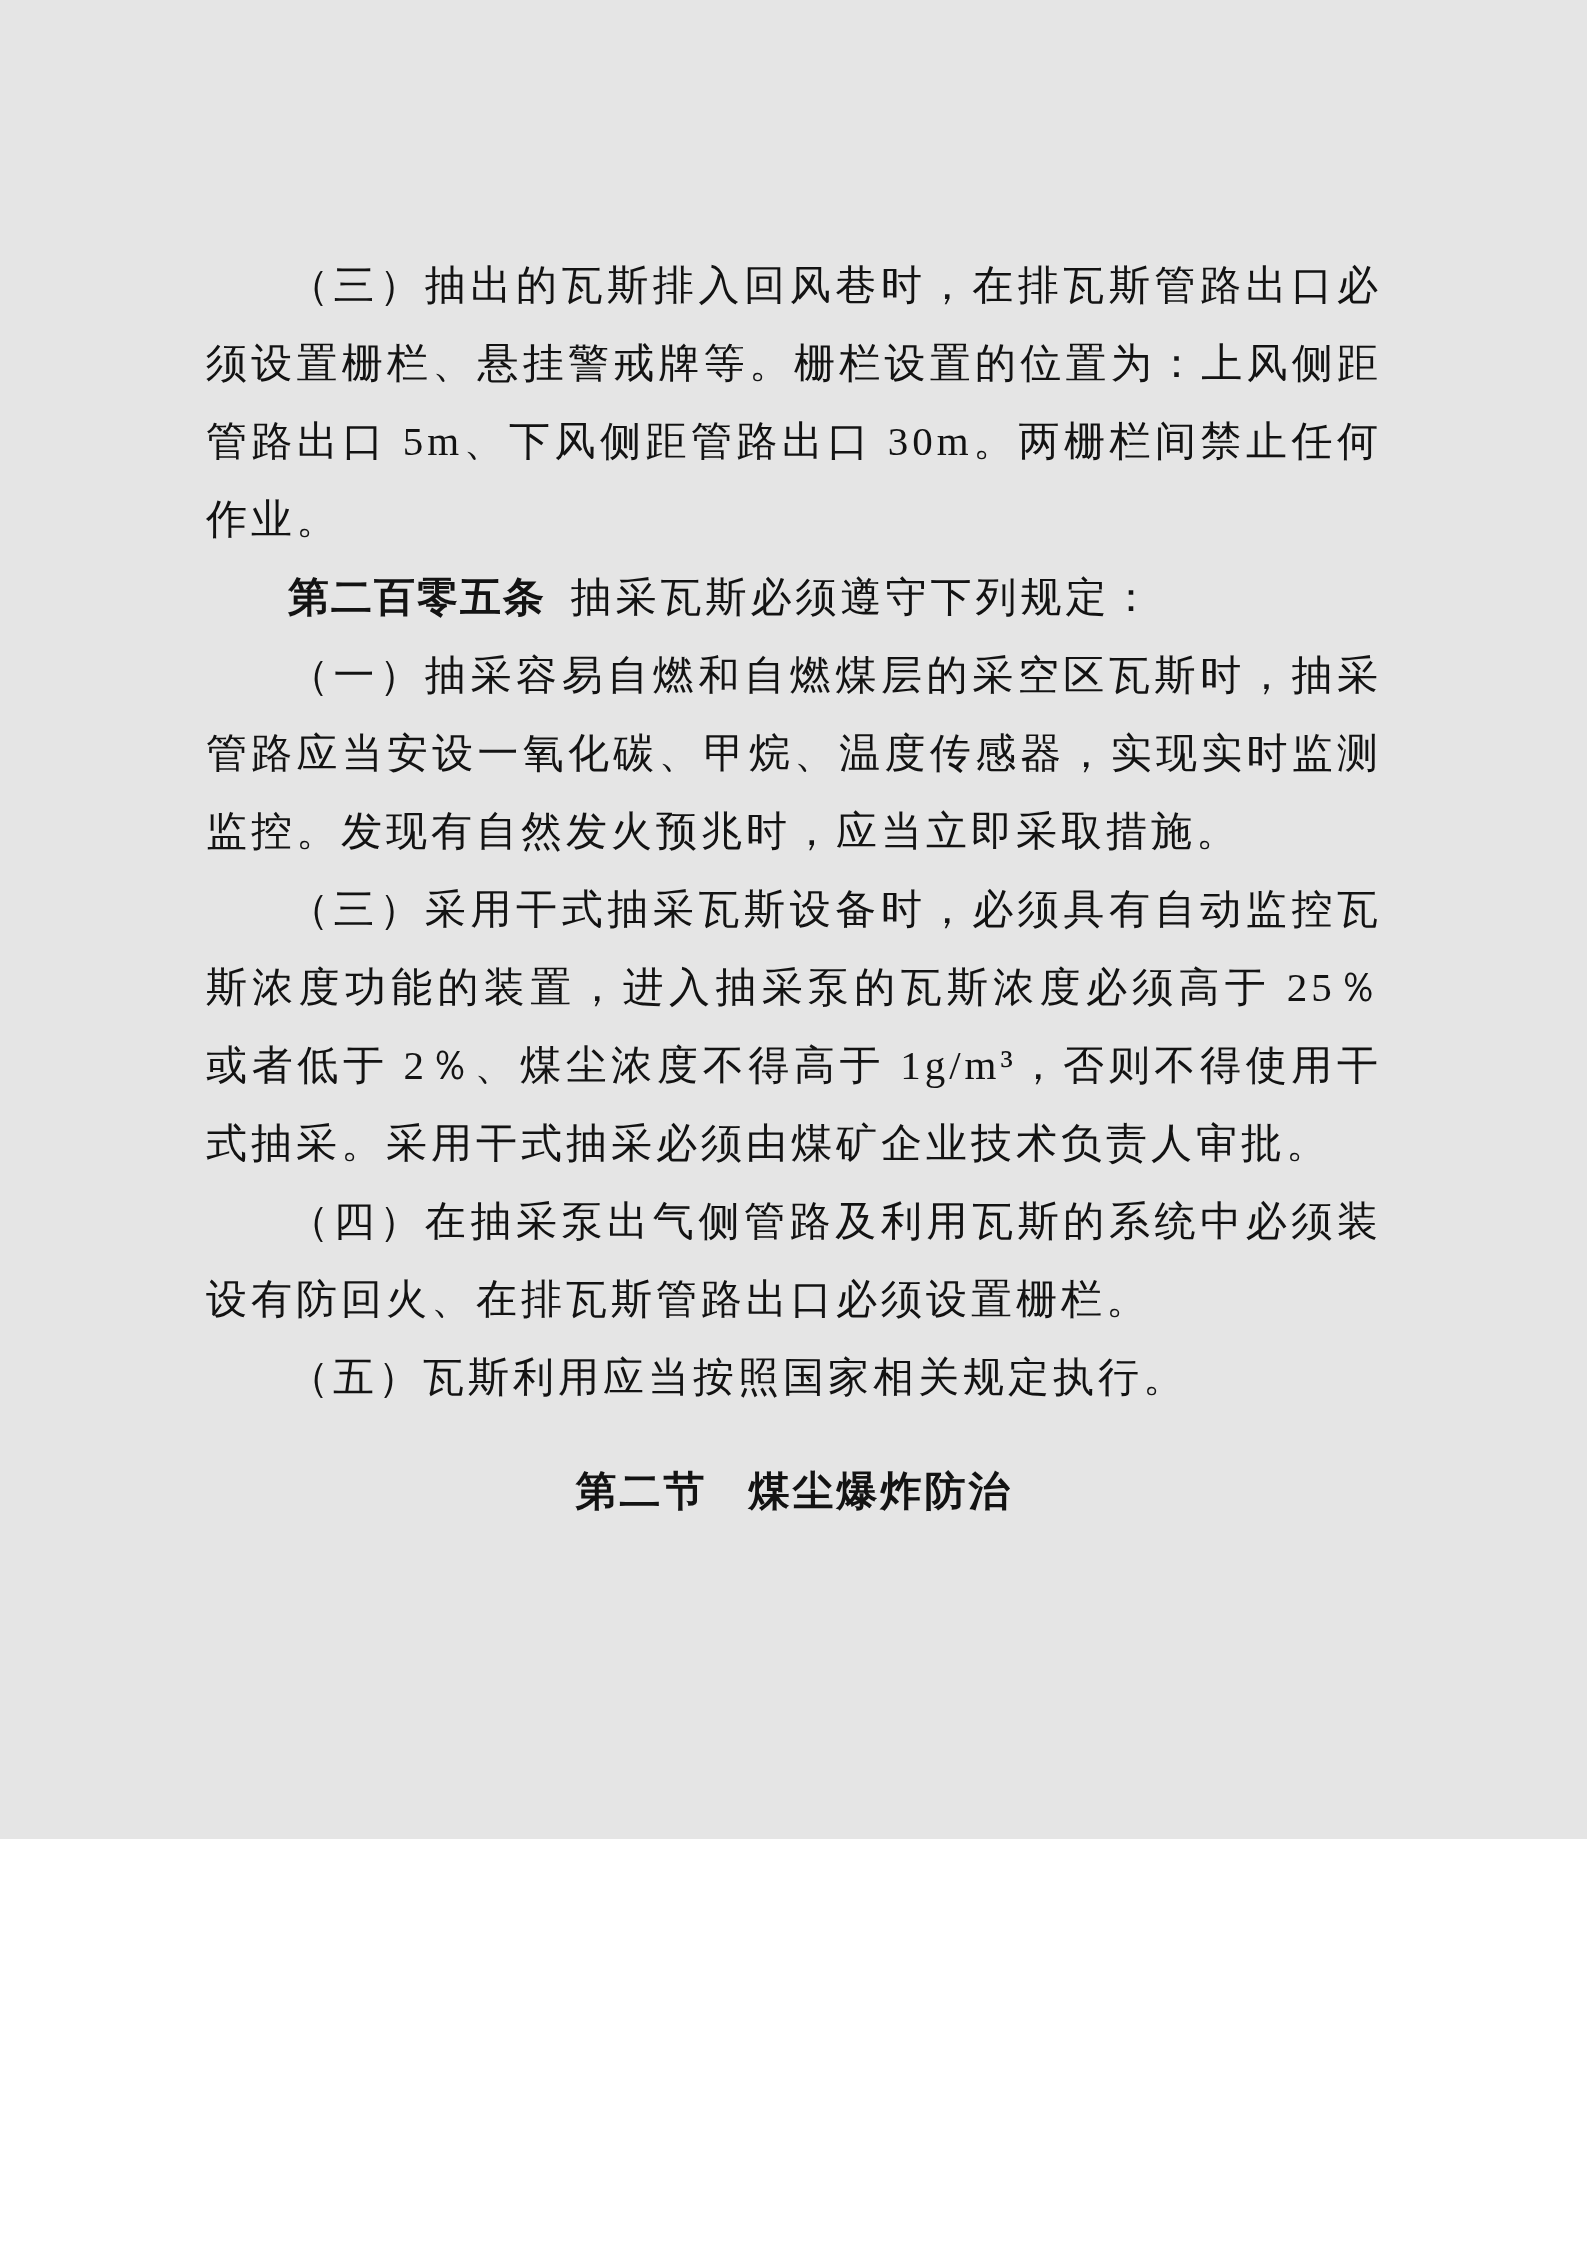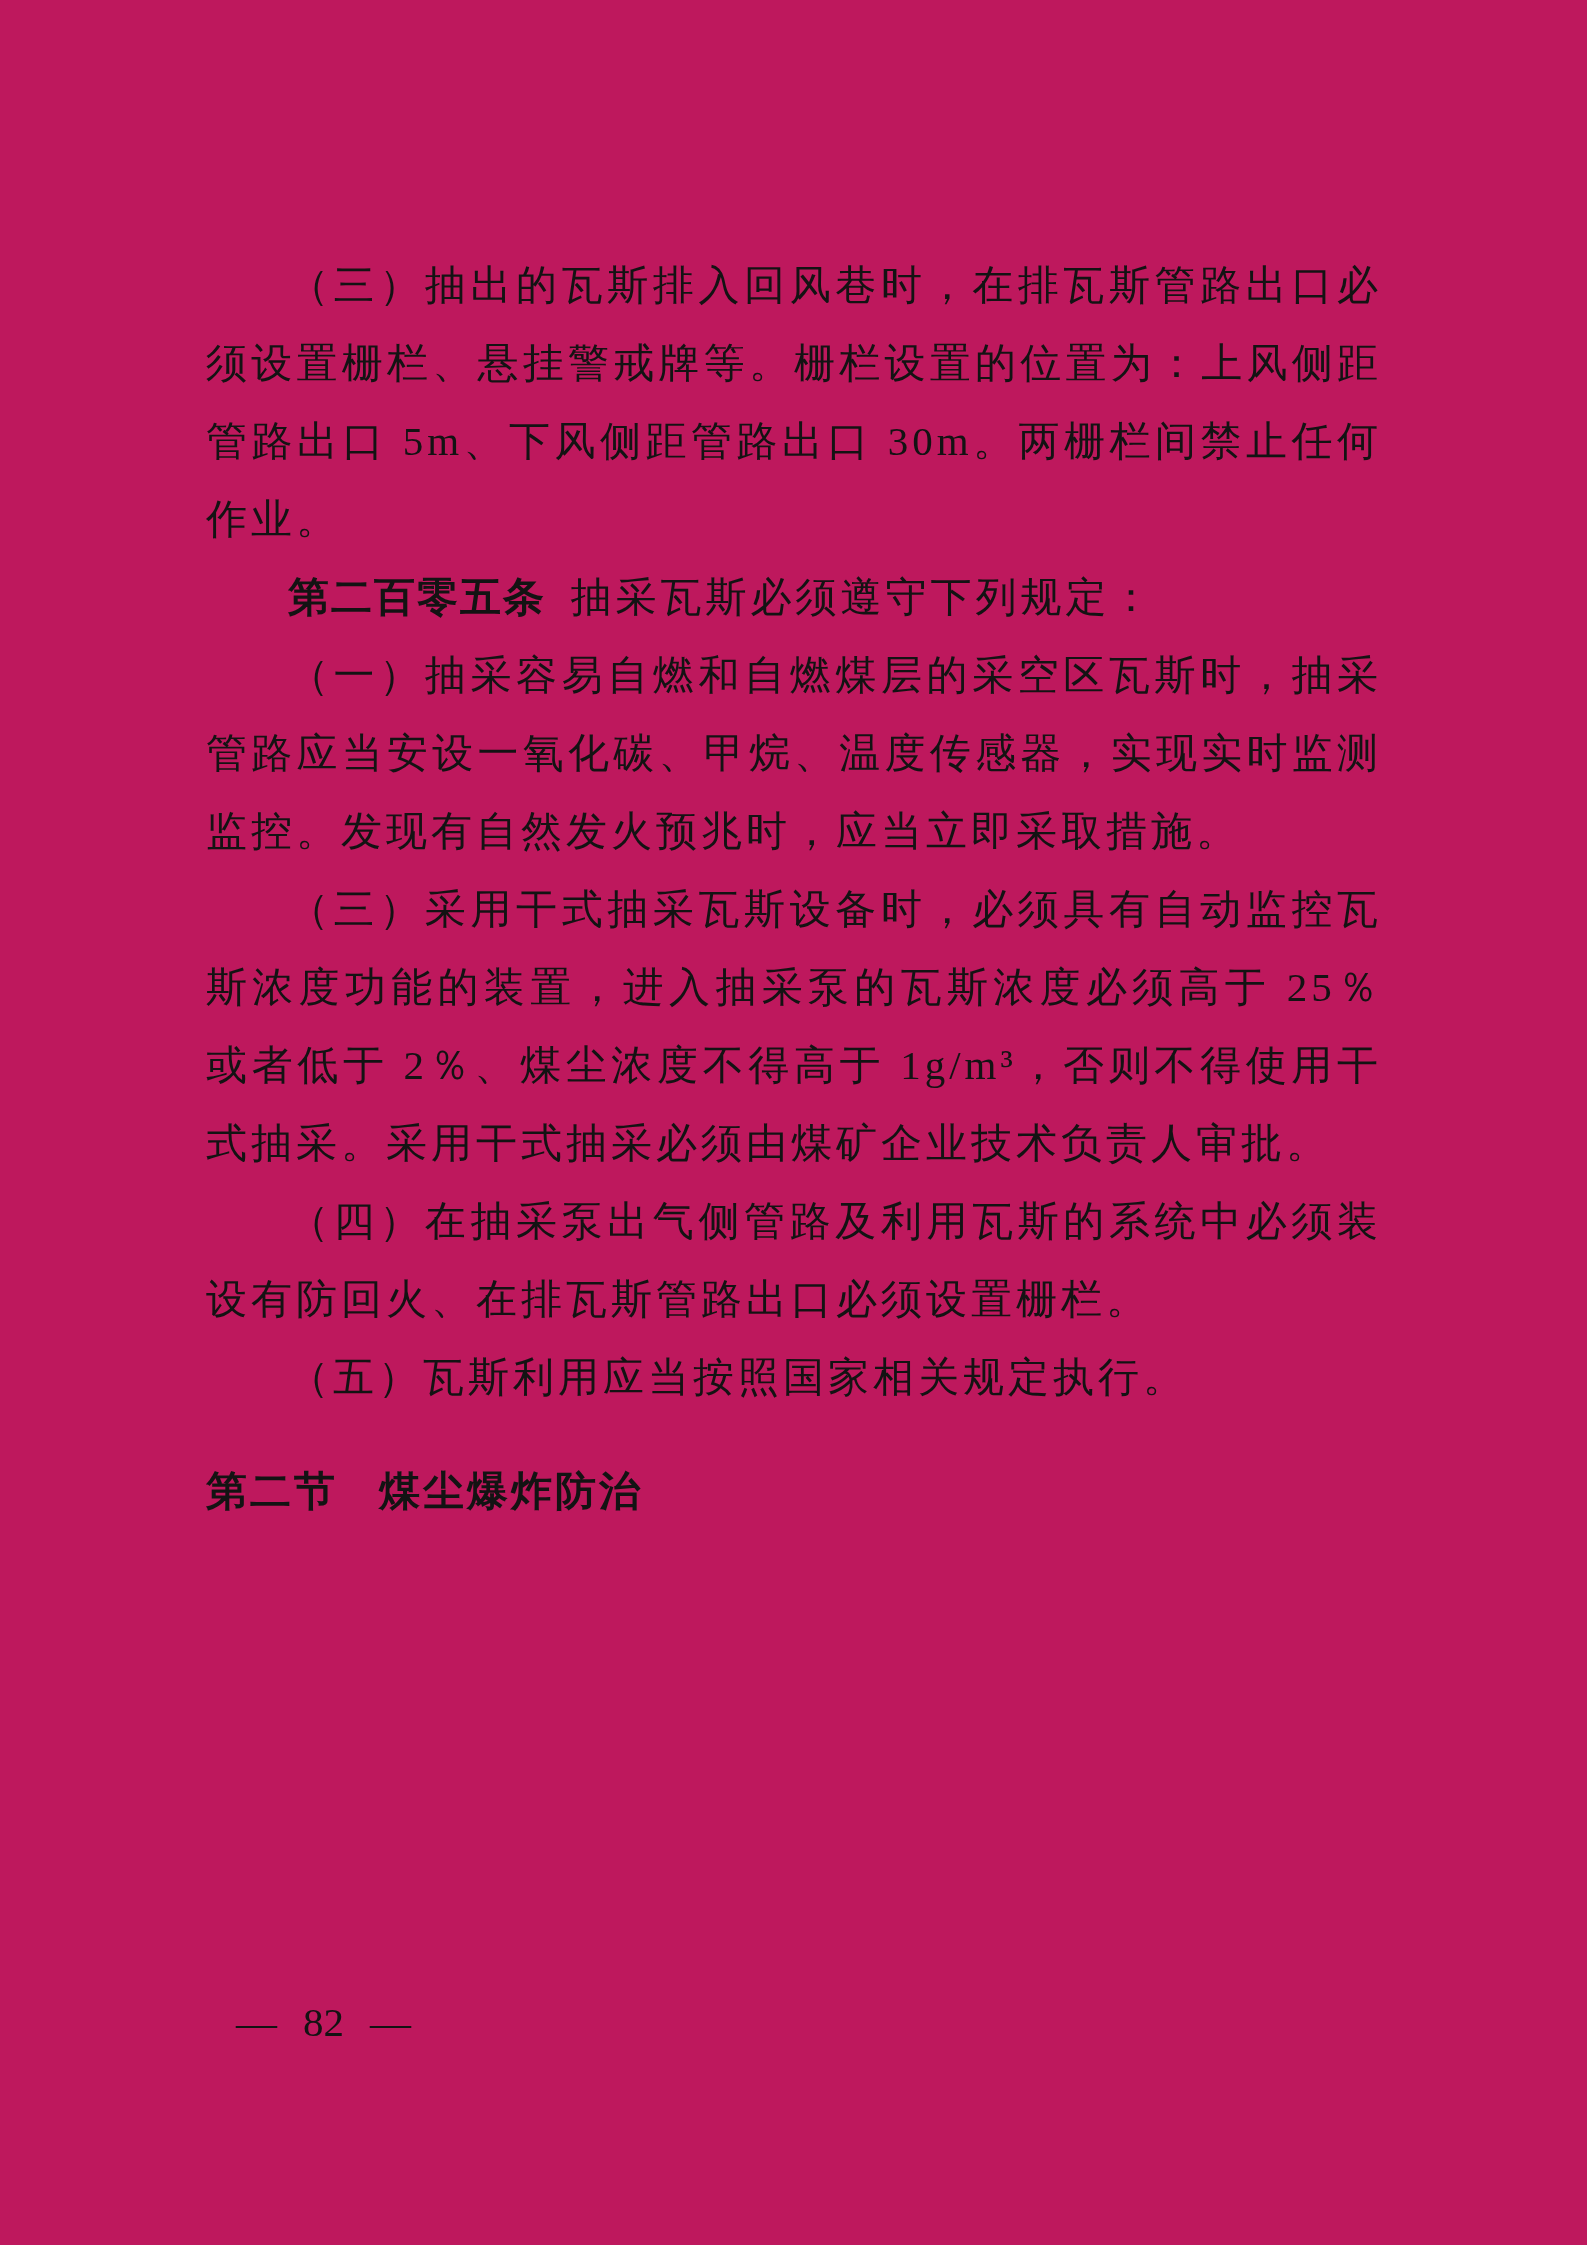--- a/index.html
+++ b/index.html
@@ -10,8 +10,8 @@
   .page {
     position: relative;
     width: 1587px;
-    height: 2245px;
-    background: #be185d;
+    height: 1839px;
+    background: #e5e5e5;
     color: #131313;
     font-family: "Liberation Serif", "DejaVu Serif", serif;
     overflow: hidden;

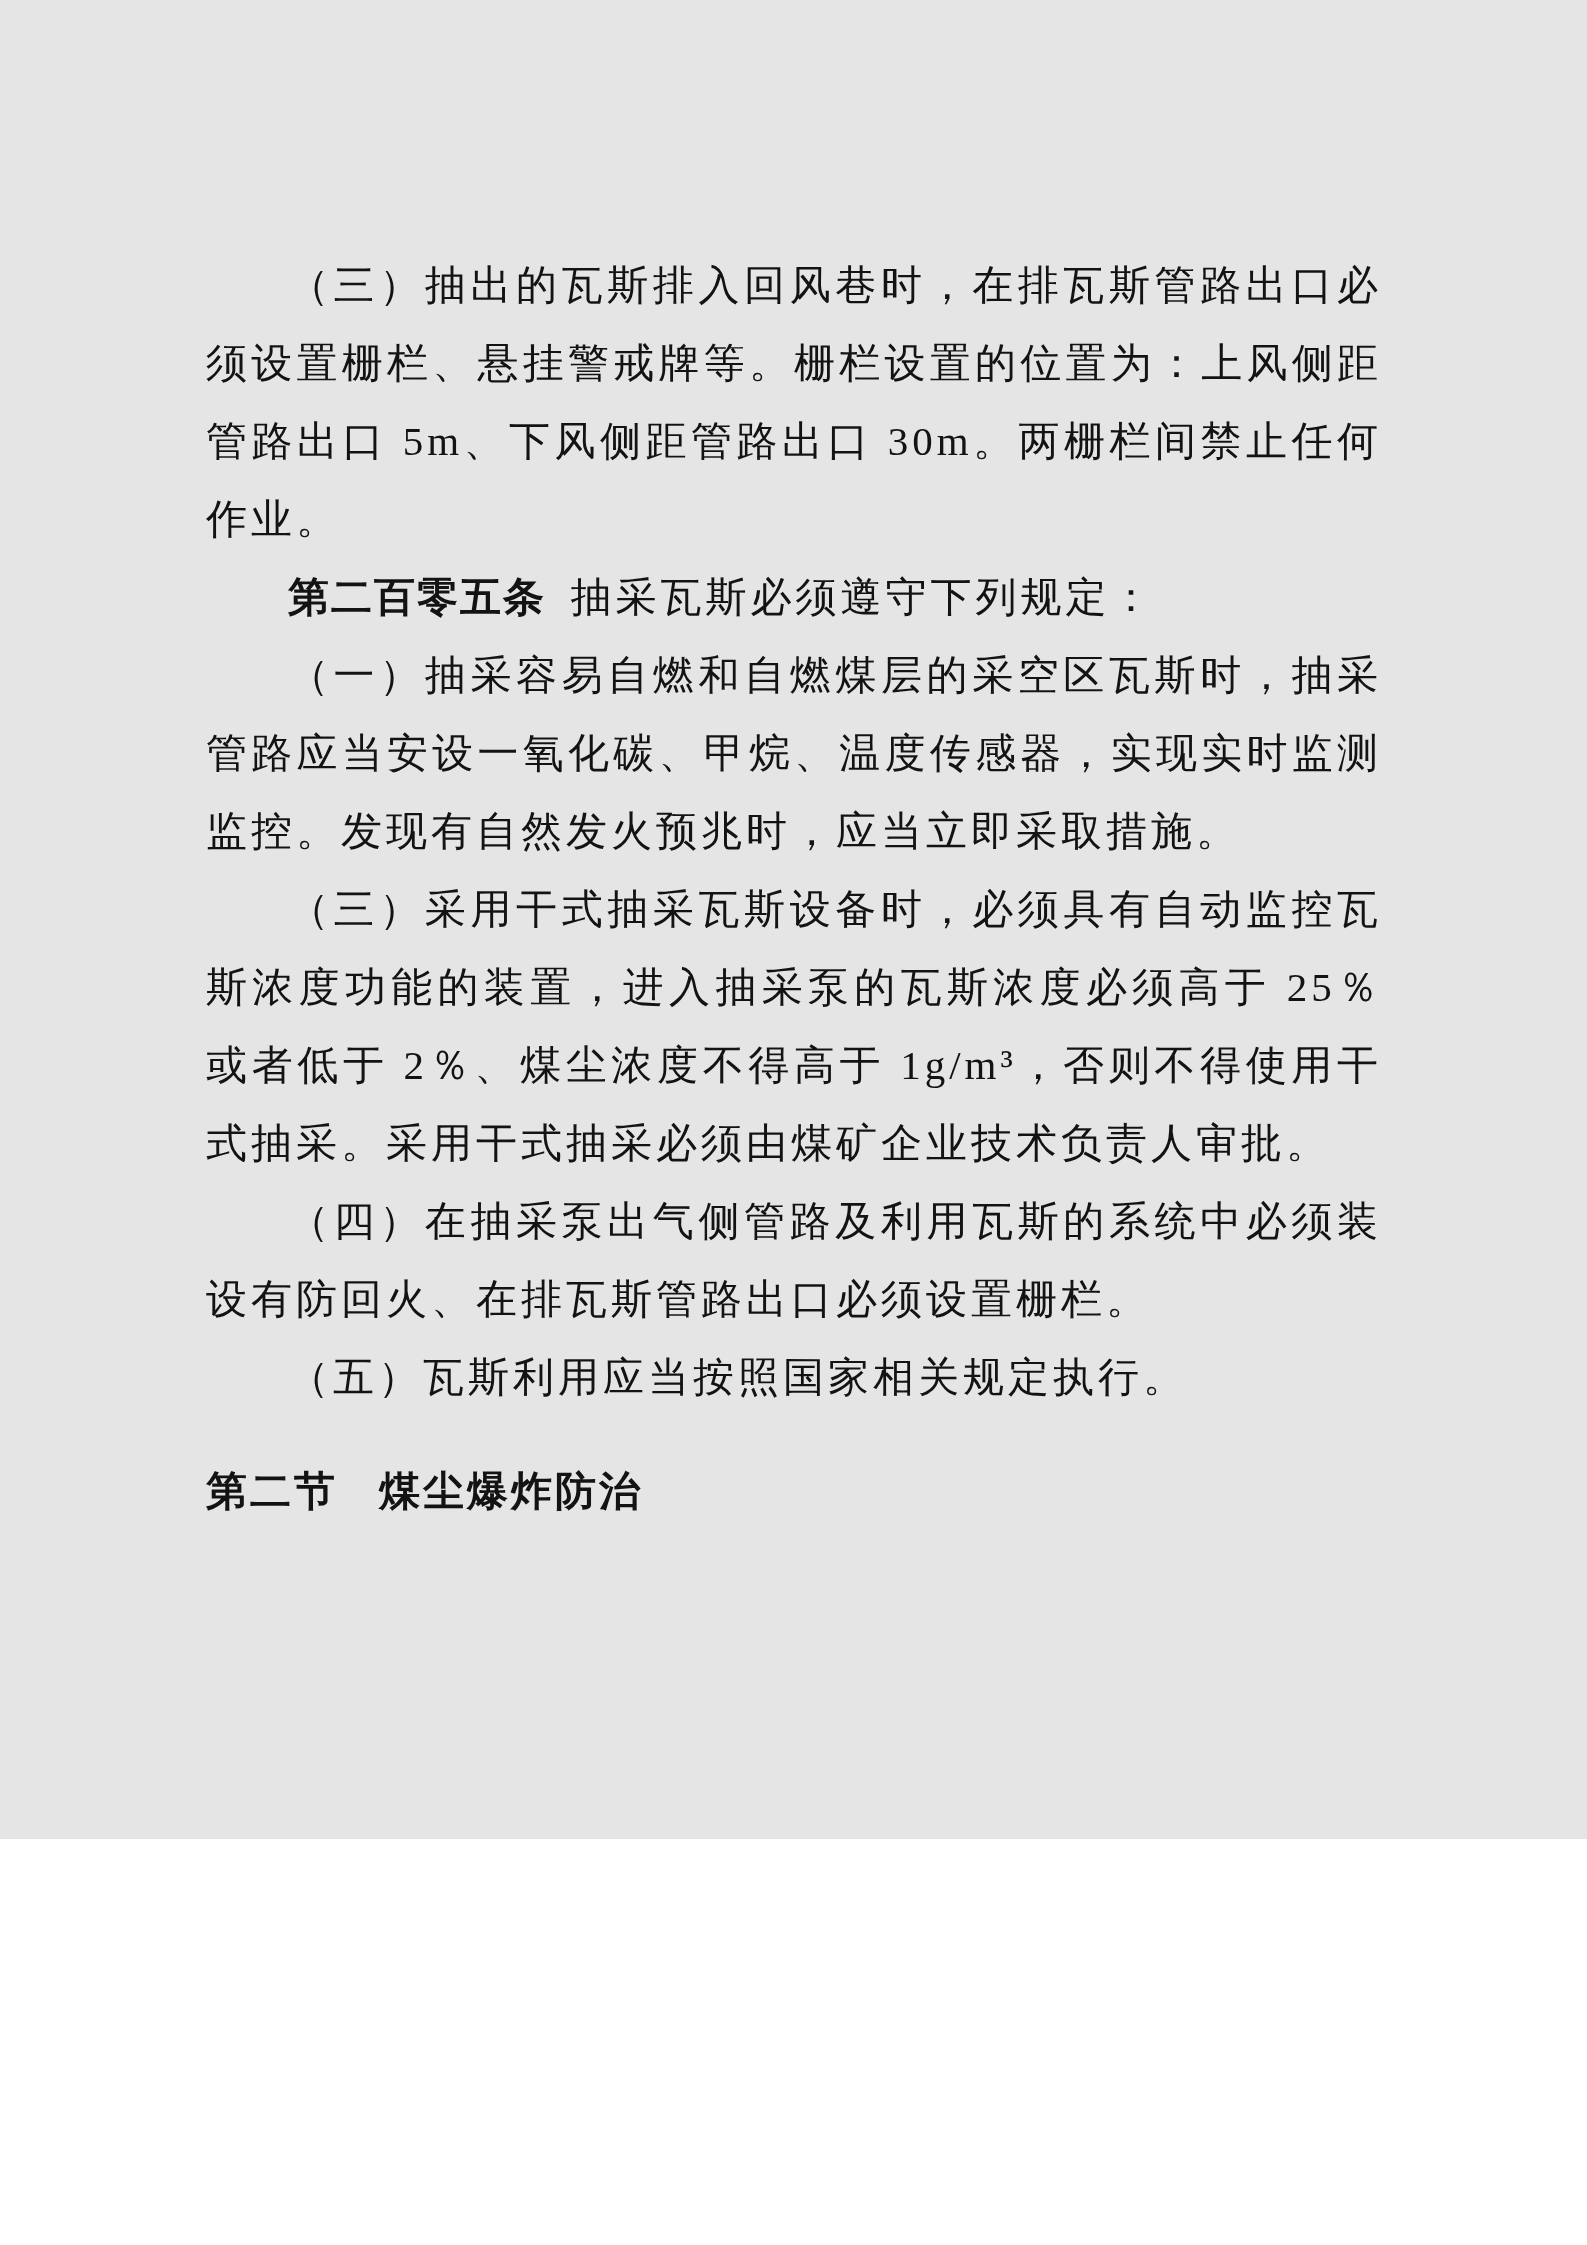--- a/index.html
+++ b/index.html
@@ -43,7 +43,7 @@
     line-height: 78px;
     font-family: "Liberation Sans", "DejaVu Sans", sans-serif;
     font-weight: 700;
-    text-align: left;
+    text-align: center;
     text-indent: 0;
     letter-spacing: 3px;
   }

